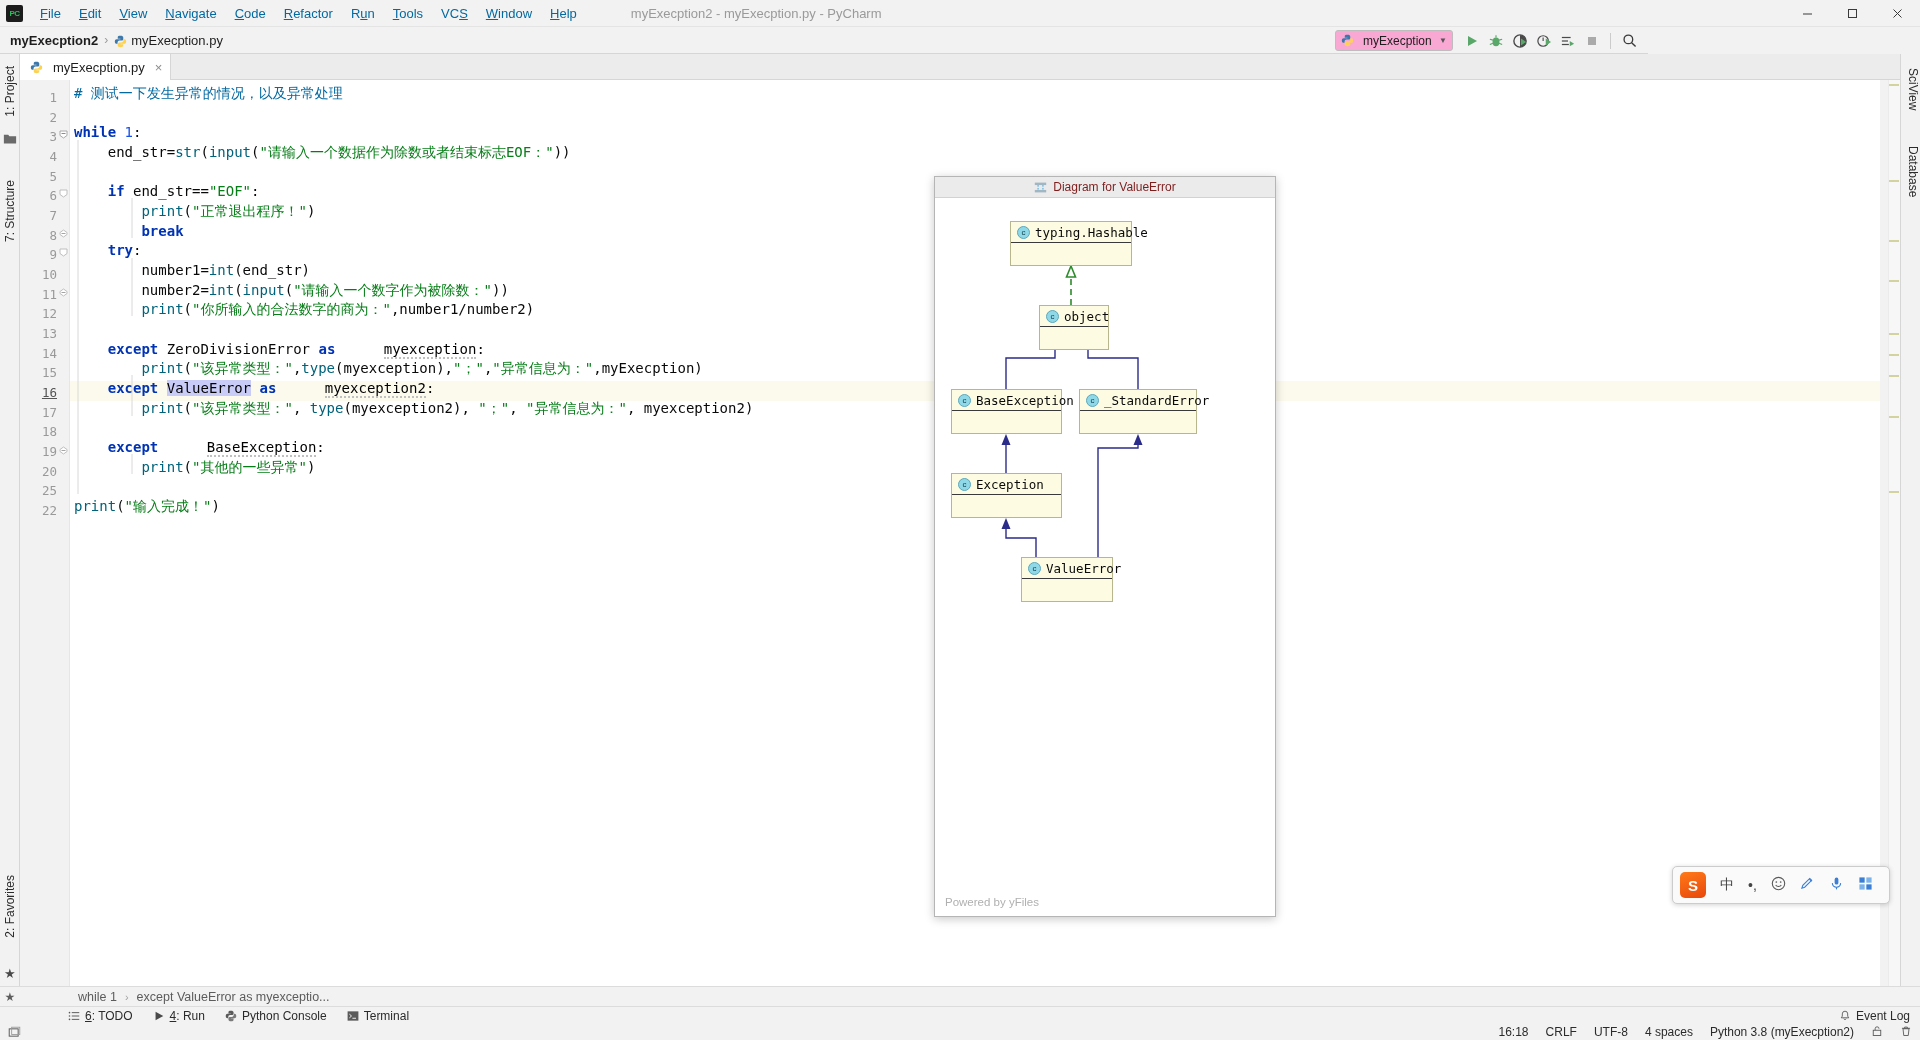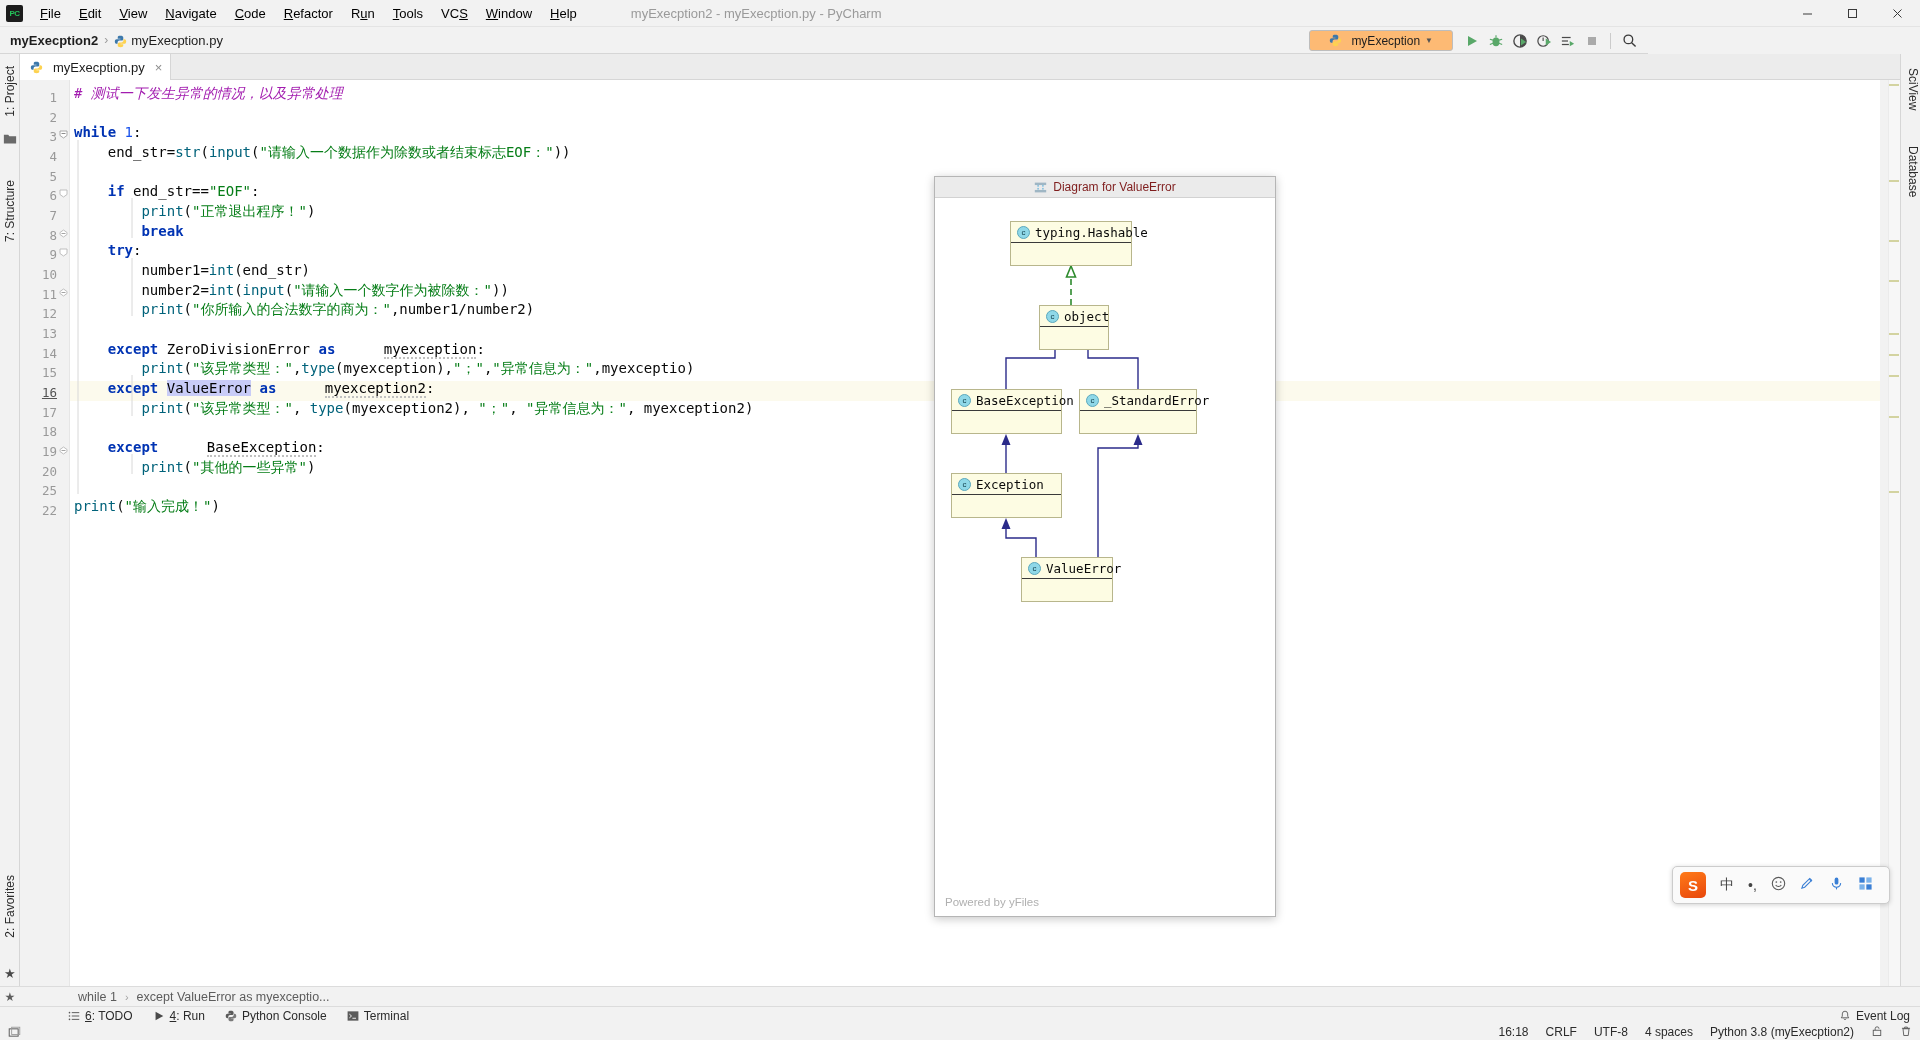--- a/index.html
+++ b/index.html
@@ -25,7 +25,7 @@
   .pc-logo span { color: #25c25a; font-size: 8px; font-weight: bold; letter-spacing: -0.5px; }
   .menubar { display: flex; align-items: center; height: 27px; }
   .menu-item {
-    font-size: 13px; color: #000000; padding: 3px 9px; line-height: 17px;
+    font-size: 13px; color: #0369a1; padding: 3px 9px; line-height: 17px;
     cursor: default; white-space: nowrap;
   }
   .menu-item u { text-decoration: underline; }

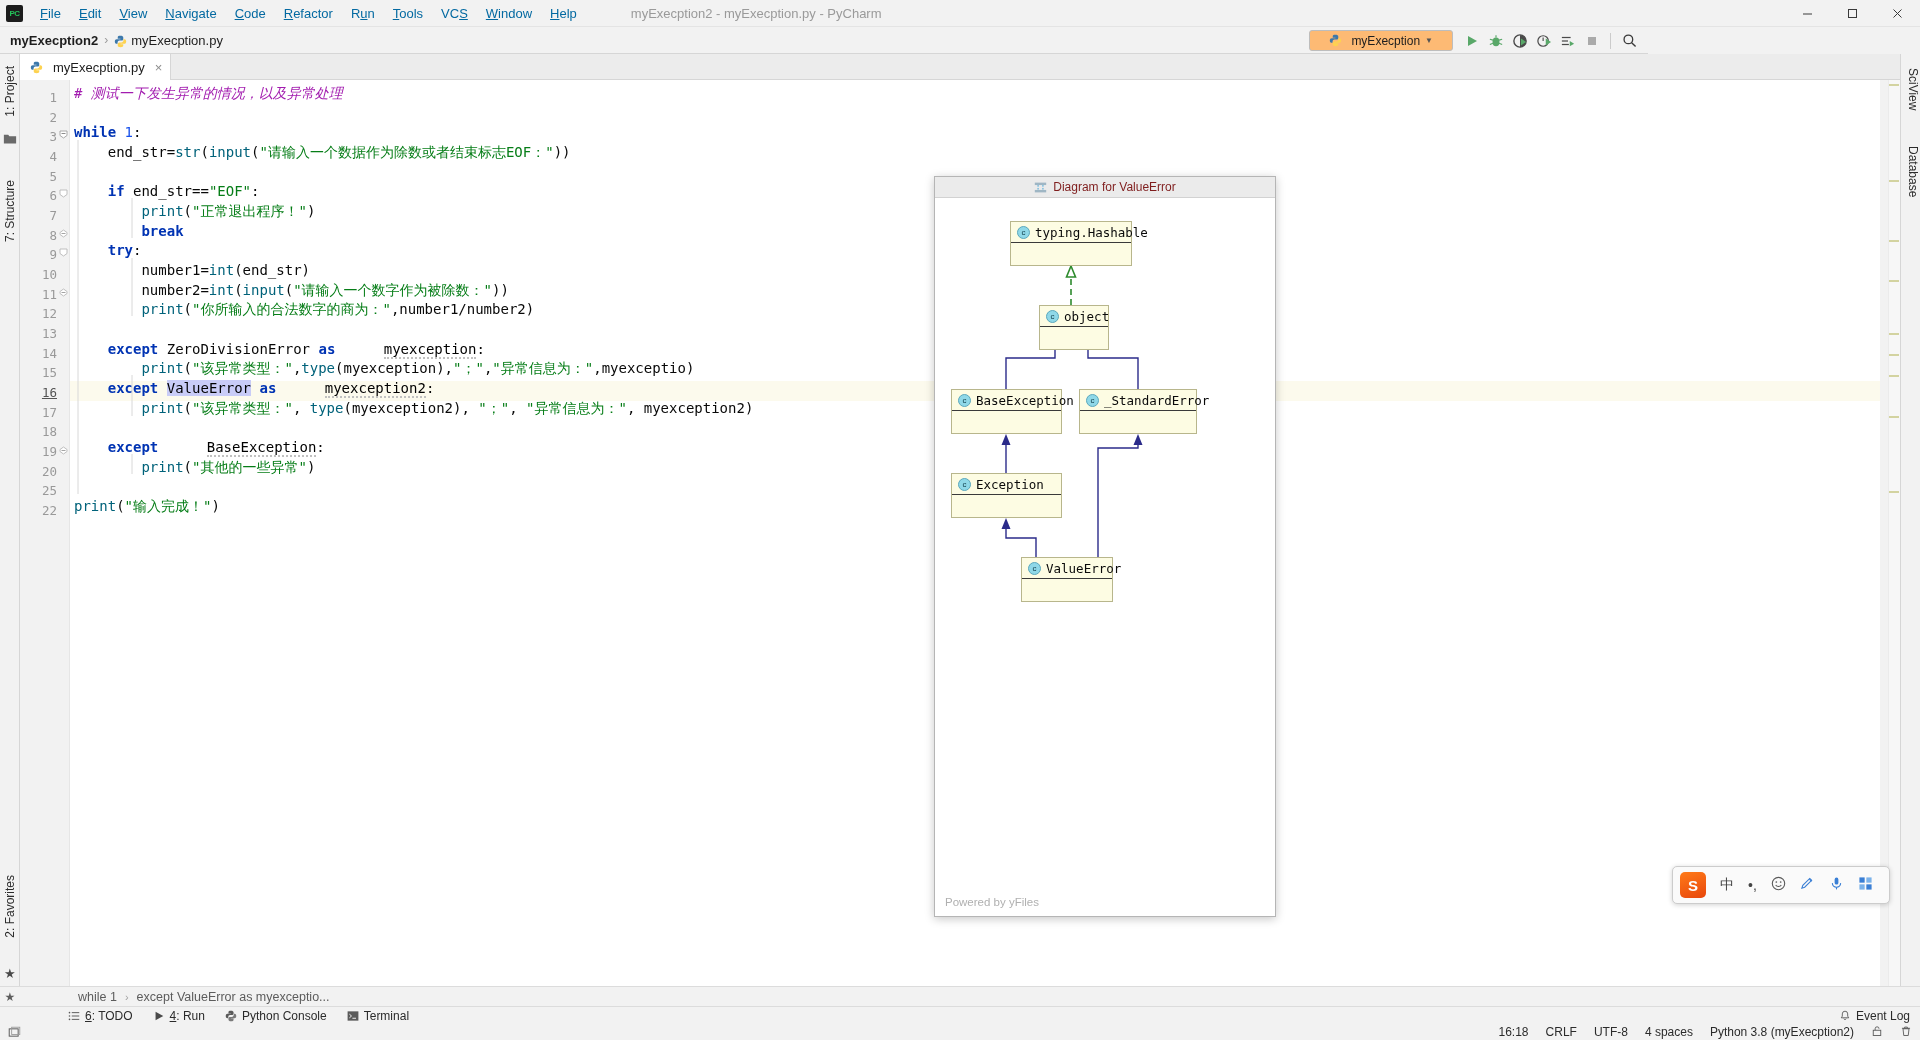--- a/index.html
+++ b/index.html
@@ -58,7 +58,7 @@
   }
   .run-config {
     height: 21px; min-width: 118px; border: 1px solid #bdbdbd; border-radius: 3px;
-    background: #fdba74; display: flex; align-items: center; padding: 0 19px;
+    background: #f9a8d4; display: flex; align-items: center; padding: 0 5px;
     font-size: 12px; color: #1d1d1d; gap: 5px; margin-right: 6px;
   }
   .tb-btn {

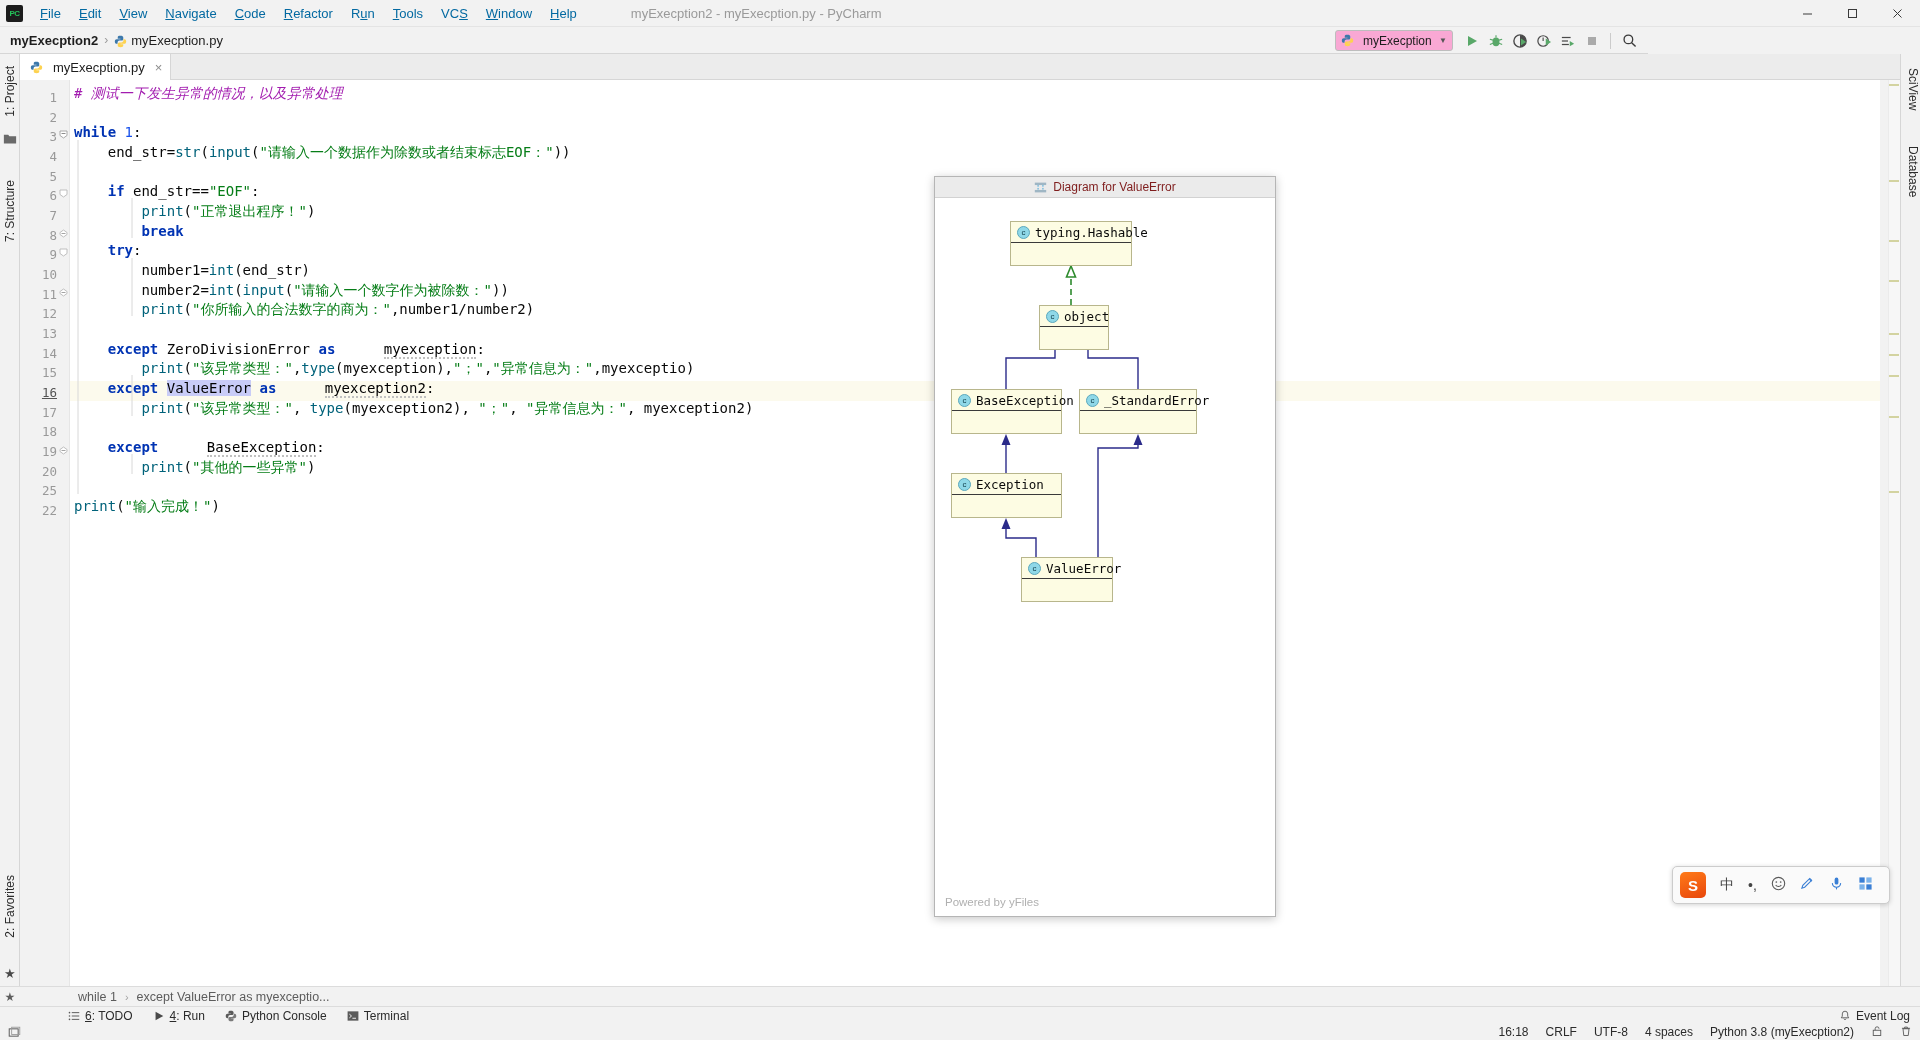--- a/index.html
+++ b/index.html
@@ -122,7 +122,7 @@
   .str  { color: #067d17; }
   .fn   { color: #00627a; }
   .num  { color: #1750eb; }
-  .cmt  { color: #a21caf; font-style: italic; }
+  .cmt  { color: #0369a1; }
   .def  { color: #080808; }
   .sel  { background: #c9ccf7; }
   .squig { border-bottom: 2px dotted #c0c0c0; margin-left: 40px; }

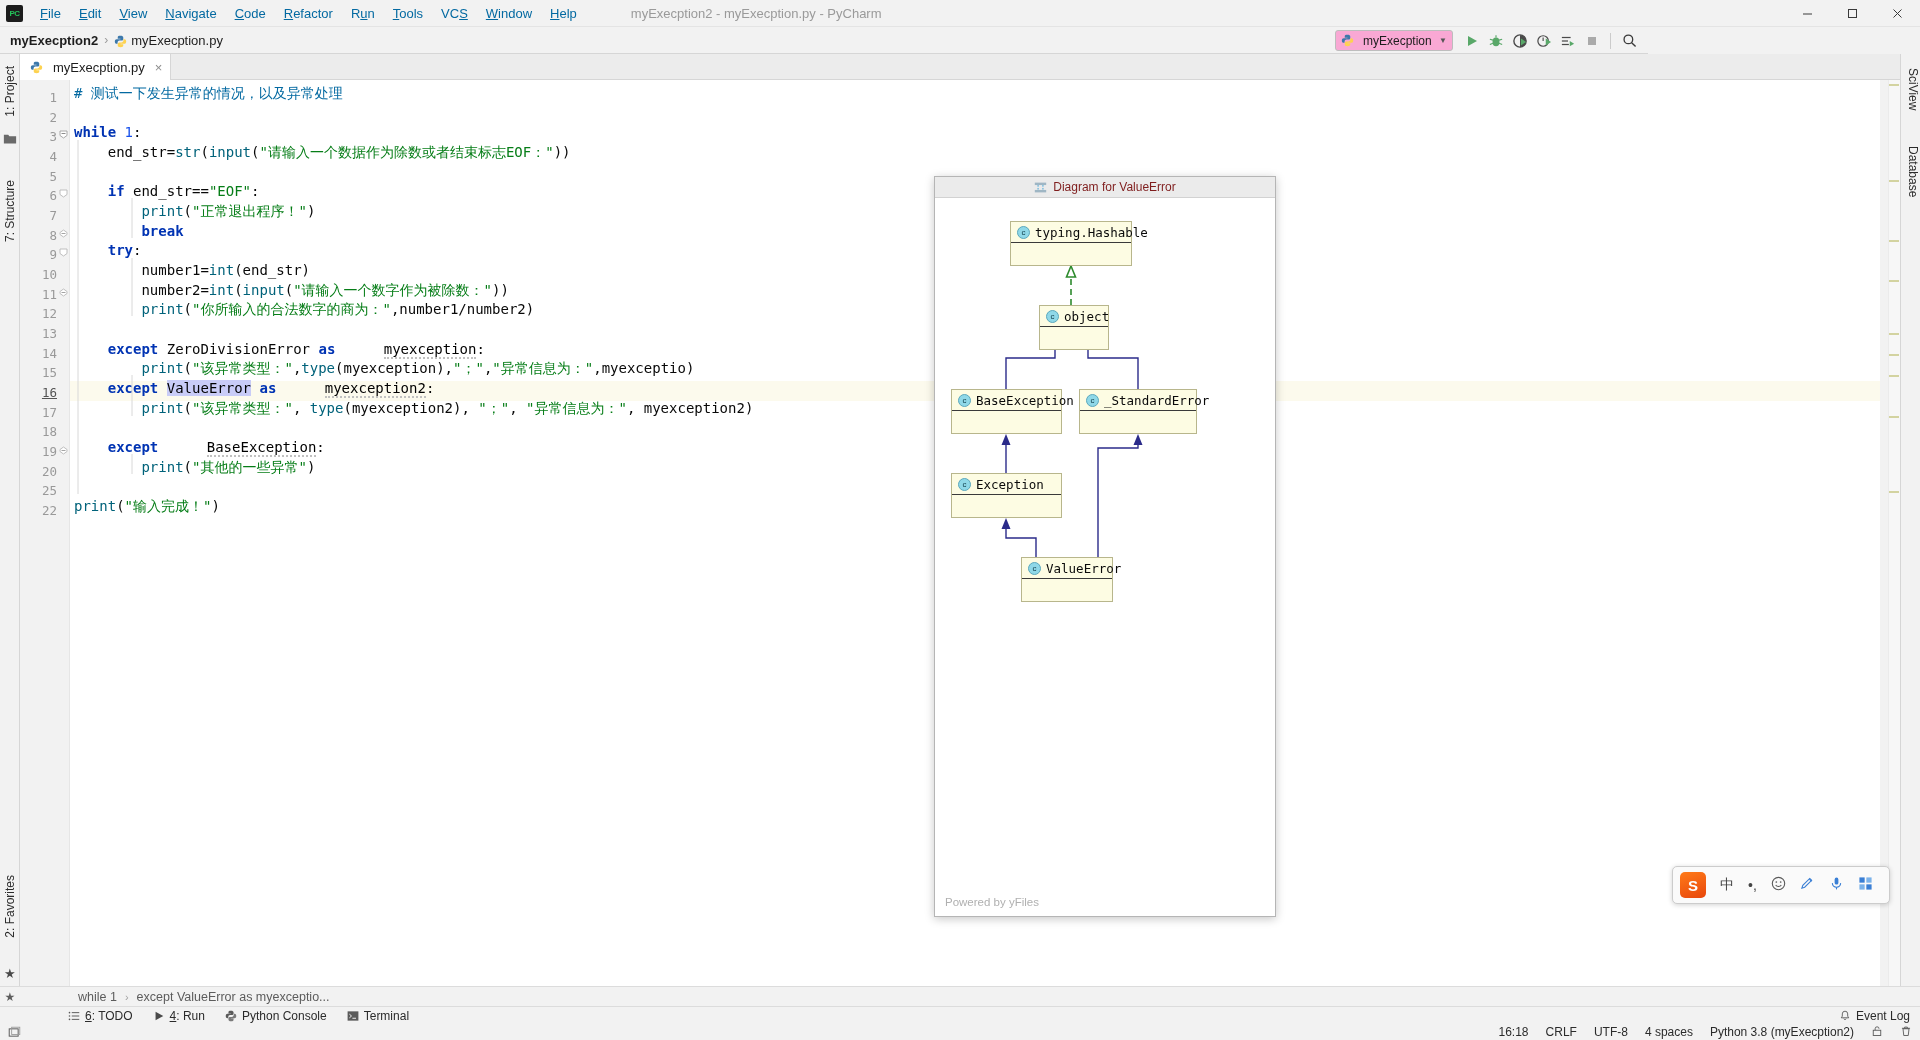--- a/index.html
+++ b/index.html
@@ -468,7 +468,7 @@
 
     <div class="code-line" style="top:260px"><span class="def">    </span><span class="kw">except</span><span class="def"> </span><span class="def">ZeroDivisionError</span><span class="def"> </span><span class="kw">as</span><span class="def"> </span><span class="squig">myexception</span><span class="def">:</span></div>
 
-    <div class="code-line" style="top:279px"><span class="def">        </span><span class="fn">print</span><span class="def">(</span><span class="str">"该异常类型："</span><span class="def">,</span><span class="fn">type</span><span class="def">(myexception),</span><span class="str">"；"</span><span class="def">,</span><span class="str">"异常信息为："</span><span class="def">,myexceptio)</span></div>
+    <div class="code-line" style="top:279px"><span class="def">        </span><span class="fn">print</span><span class="def">(</span><span class="str">"该异常类型："</span><span class="def">,</span><span class="fn">type</span><span class="def">(myexception),</span><span class="str">"；"</span><span class="def">,</span><span class="str">"异常信息为："</span><span class="def">,myExecption)</span></div>
 
     <div class="code-line" style="top:299px"><span class="def">    </span><span class="kw">except</span><span class="def"> </span><span class="sel">ValueError</span><span class="def"> </span><span class="kw">as</span><span class="def"> </span><span class="squig">myexception2</span><span class="def">:</span></div>
 

